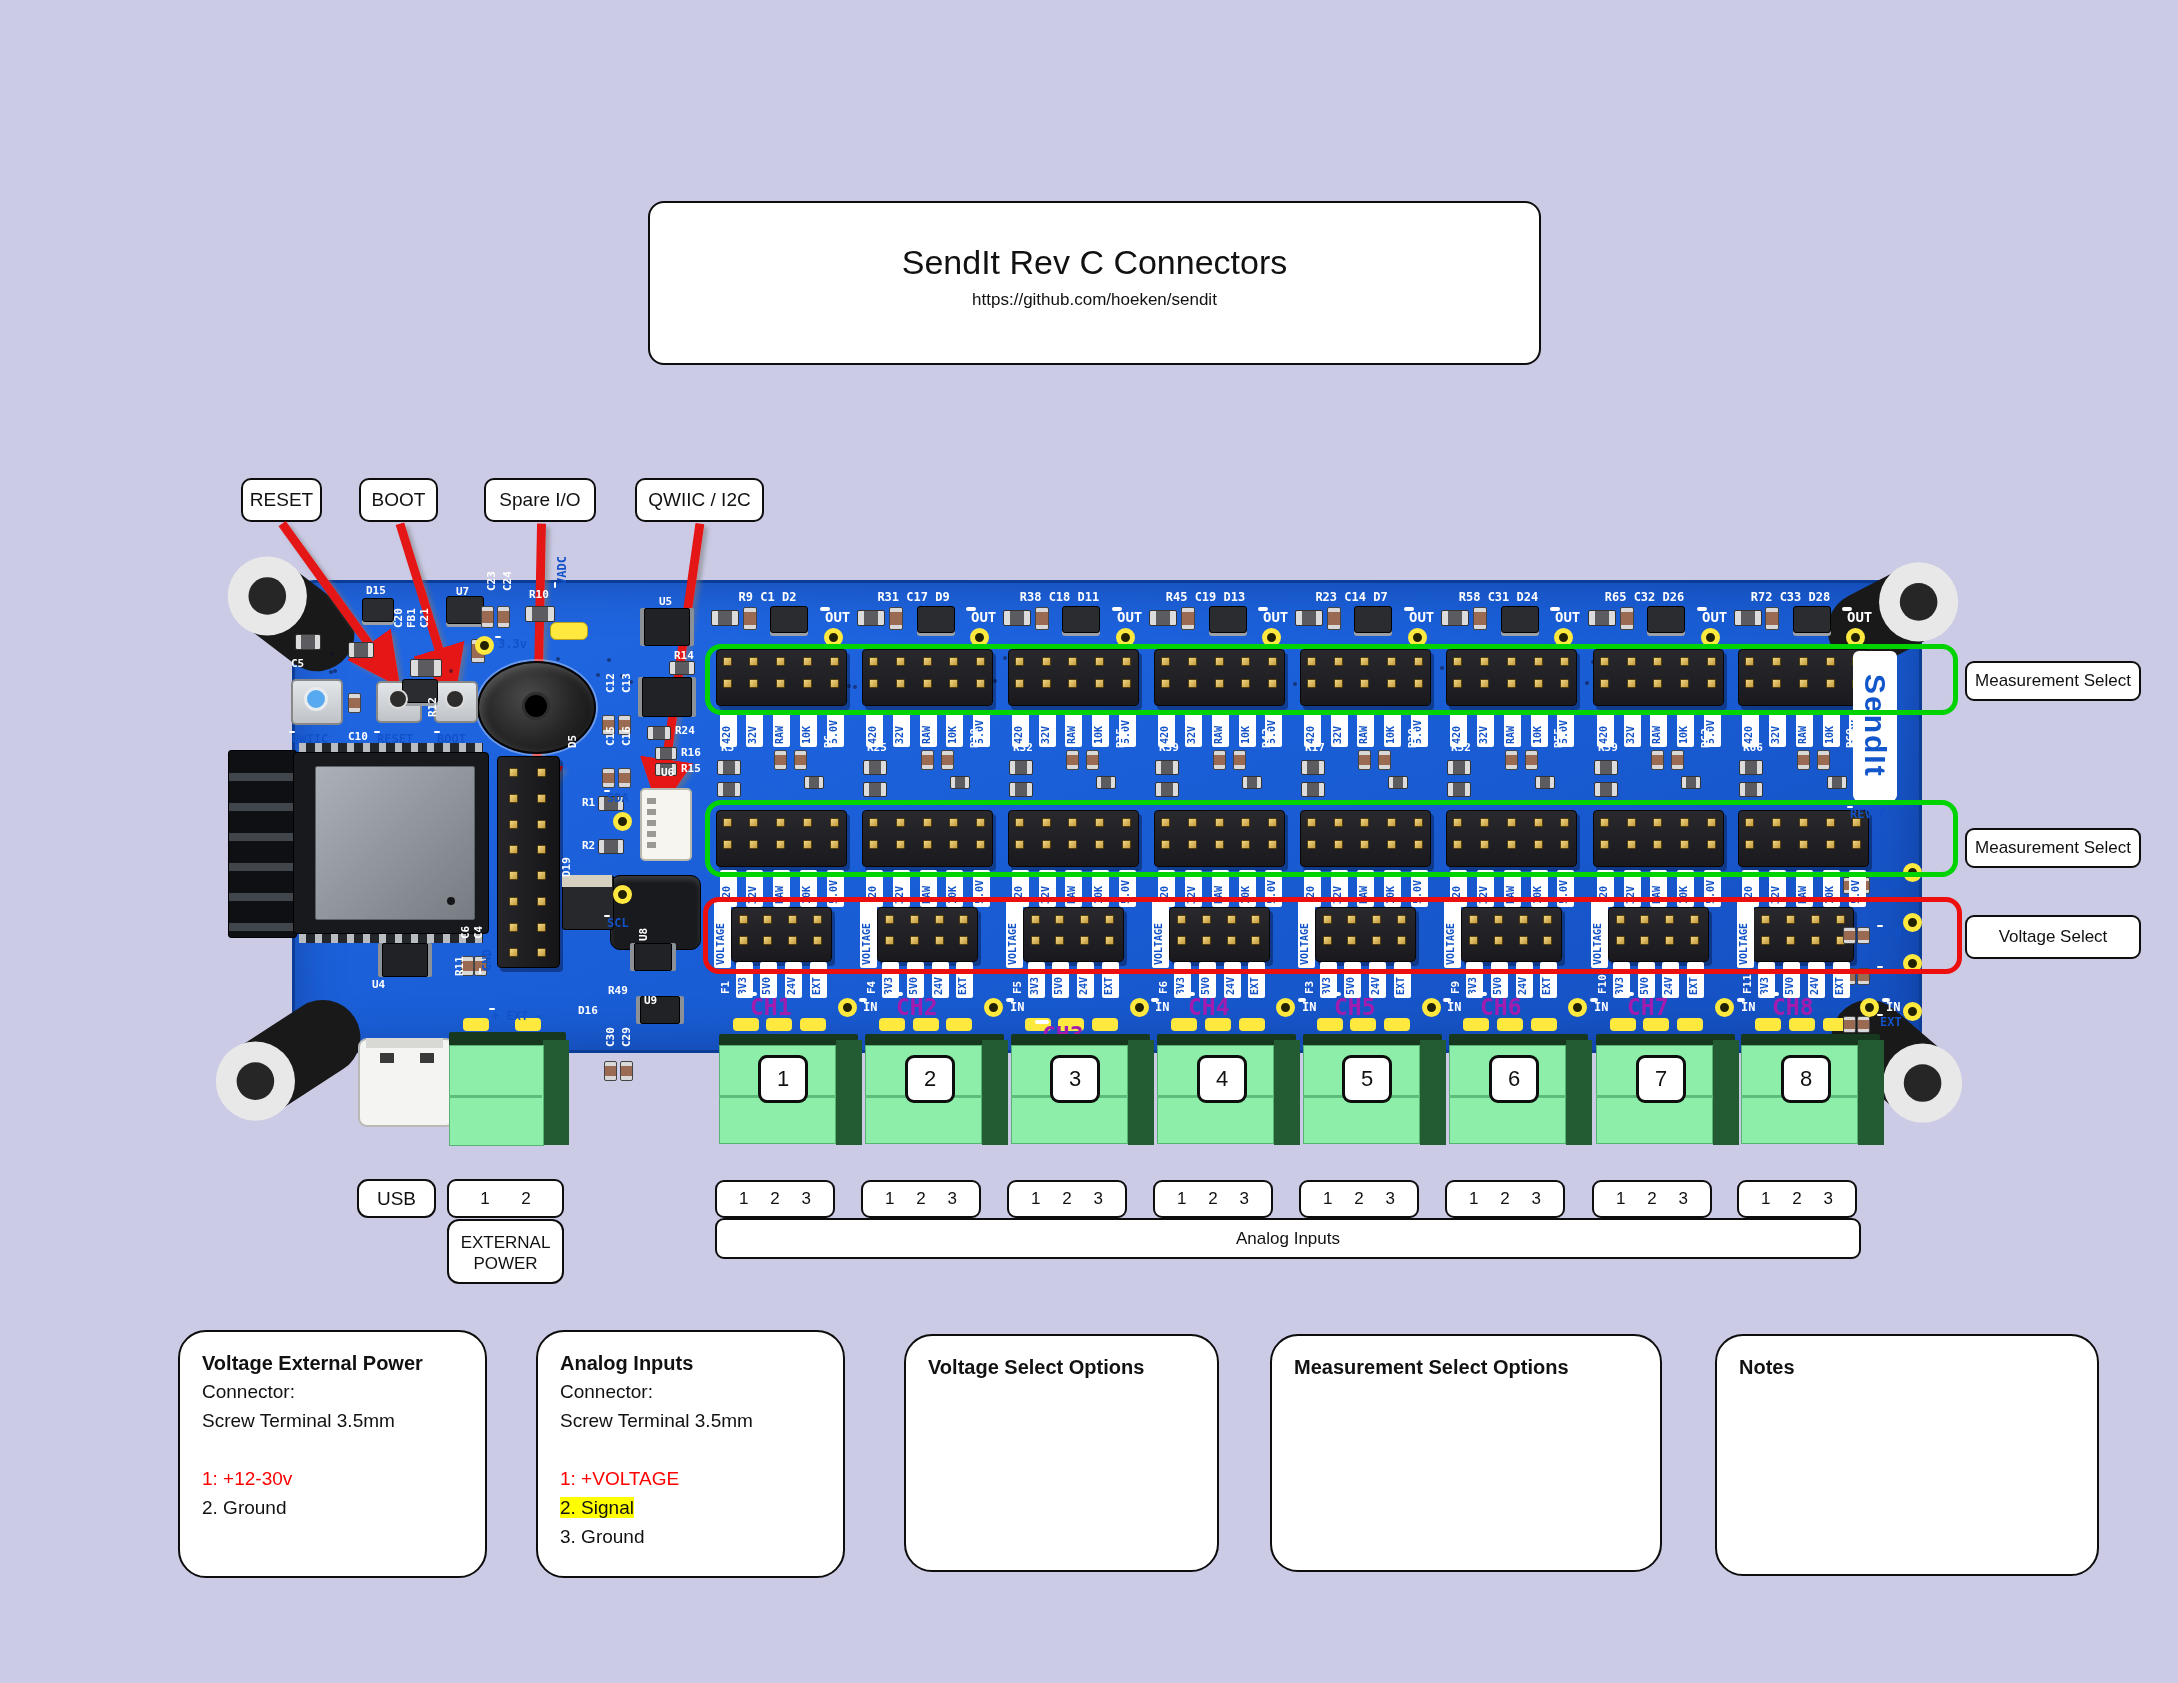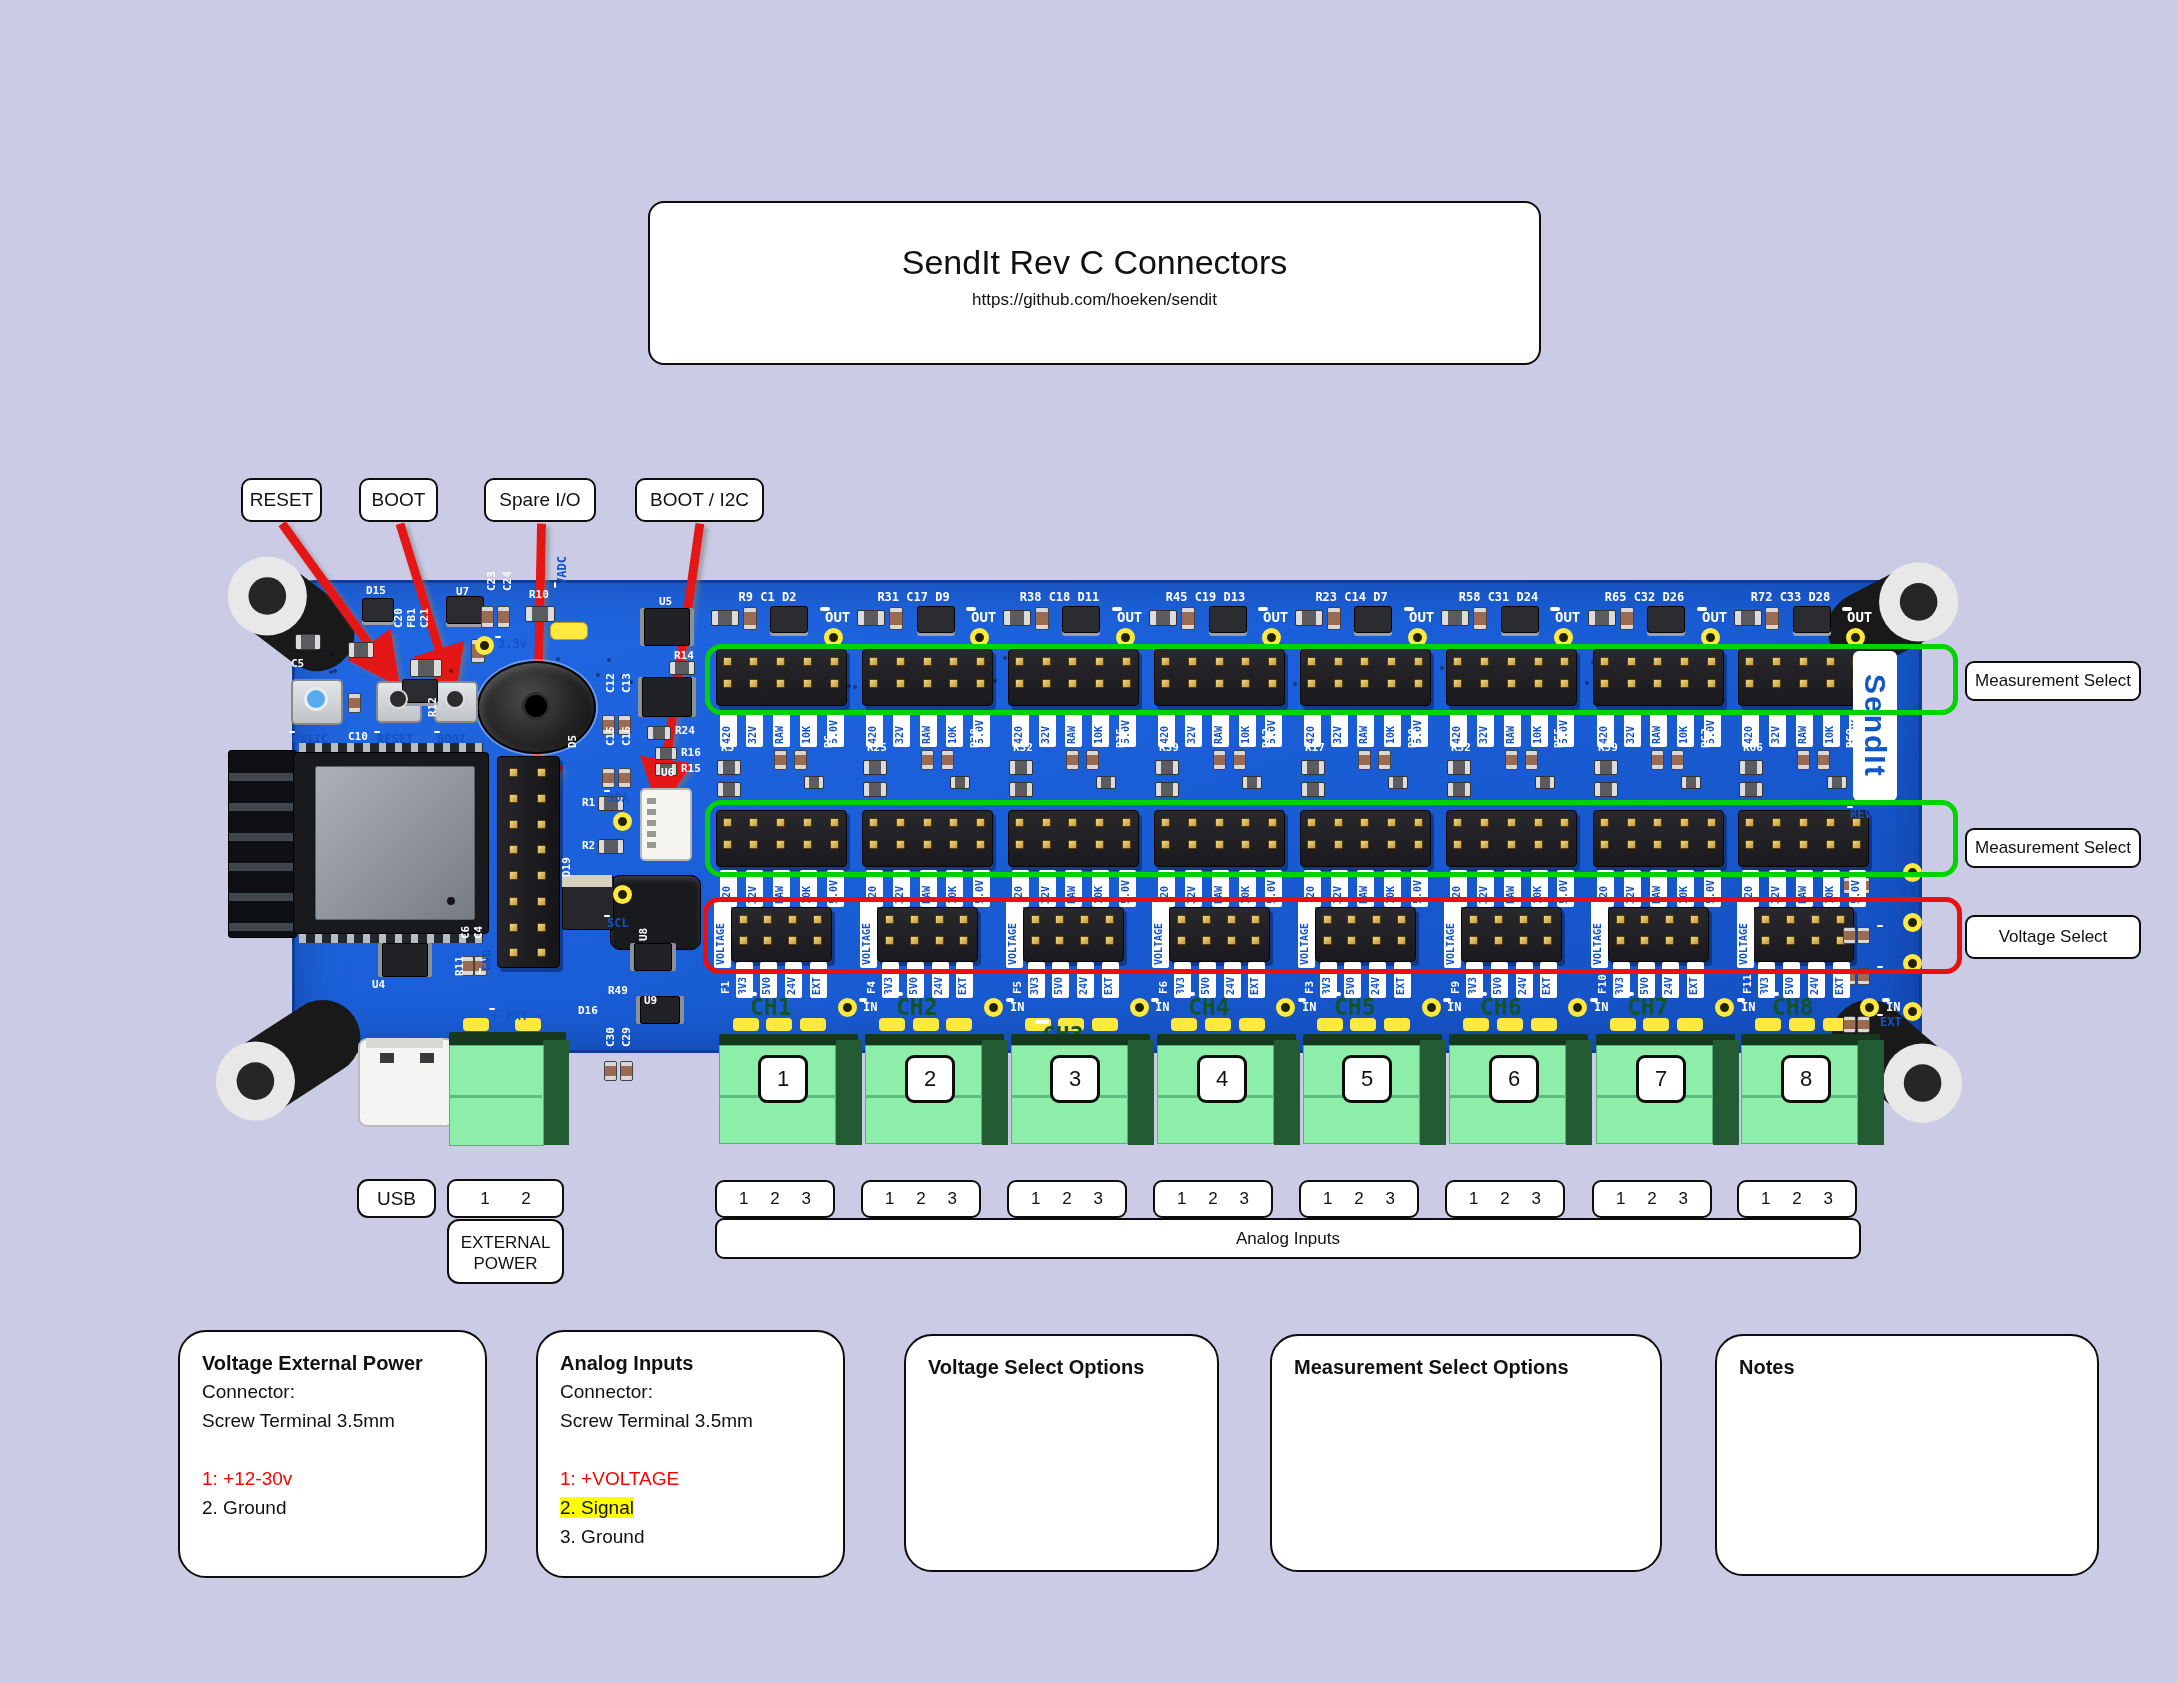--- a/index.html
+++ b/index.html
@@ -848,7 +848,7 @@
   <div class="whitebox center callout" style="left:241px;top:478px;width:81px;">RESET</div>
   <div class="whitebox center callout" style="left:359px;top:478px;width:79px;">BOOT</div>
   <div class="whitebox center callout" style="left:484px;top:478px;width:112px;">Spare I/O</div>
-  <div class="whitebox center callout" style="left:635px;top:478px;width:129px;">BOOT / I2C</div>
+  <div class="whitebox center callout" style="left:635px;top:478px;width:129px;">QWIIC / I2C</div>
 
   <div class="whitebox center sidelabel" style="left:1965px;top:661px;width:176px;height:40px;">Measurement Select</div>
   <div class="whitebox center sidelabel" style="left:1965px;top:828px;width:176px;height:40px;">Measurement Select</div>

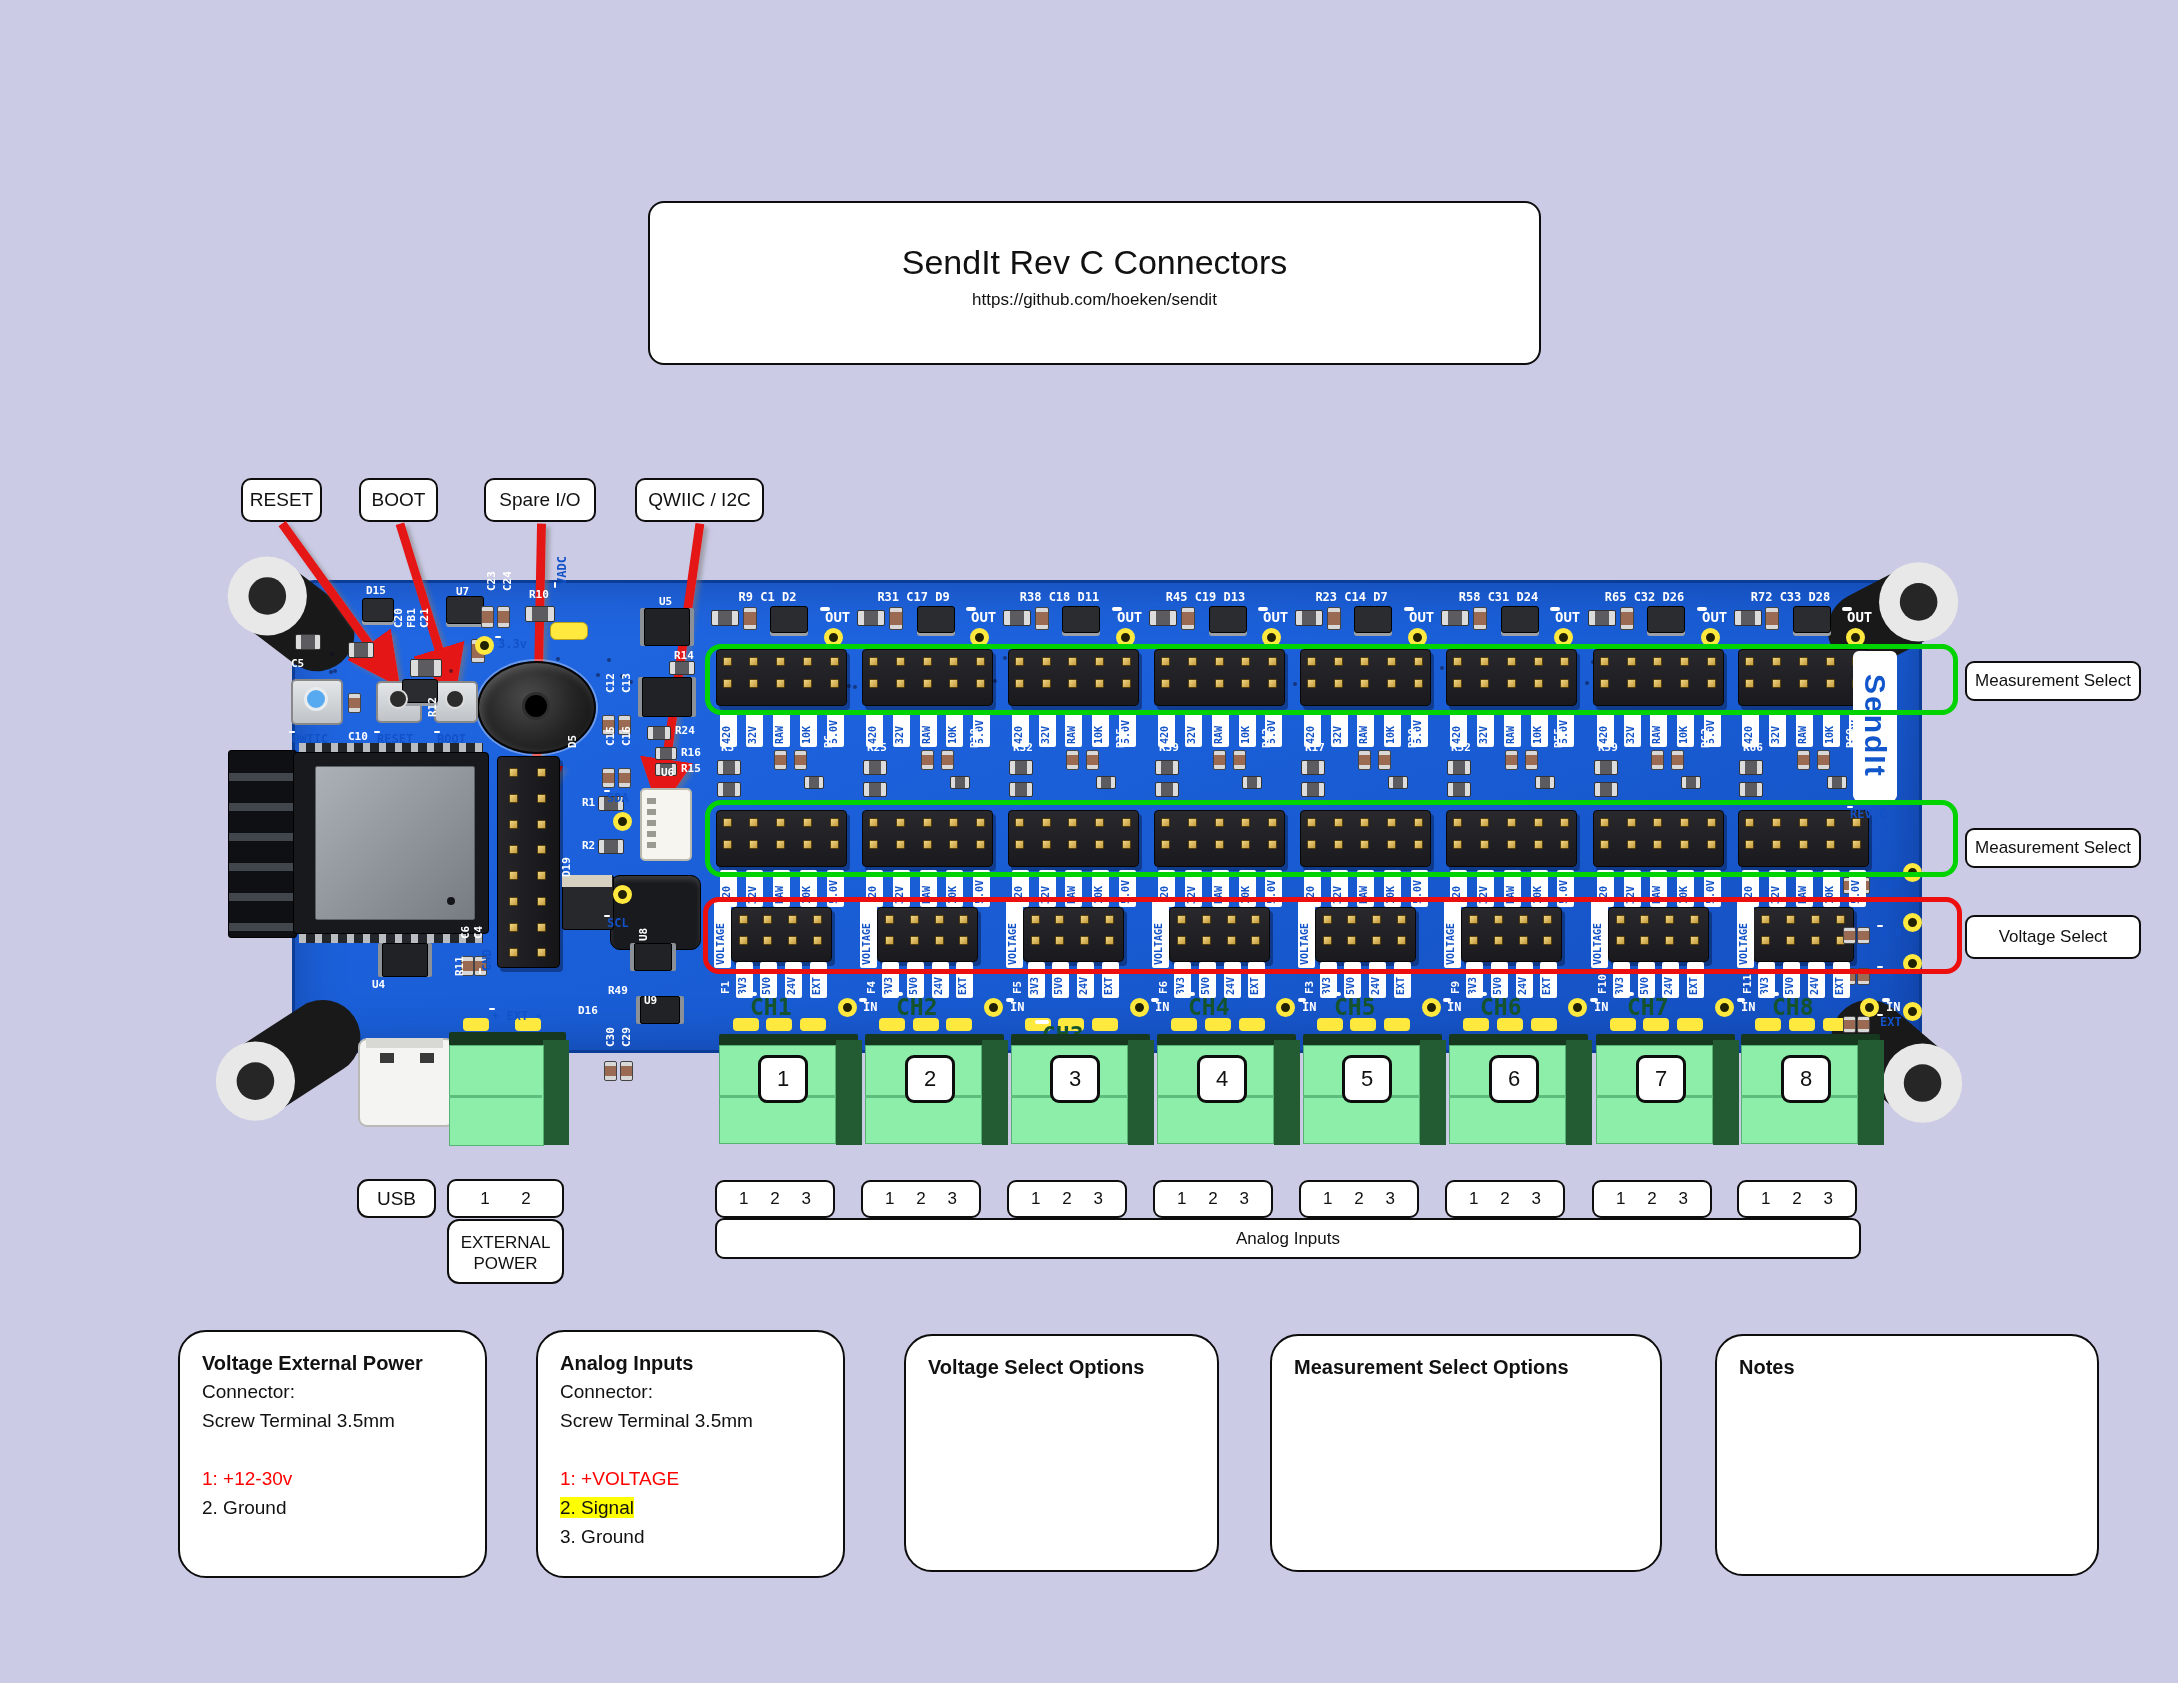--- a/index.html
+++ b/index.html
@@ -18,7 +18,7 @@
   .vchip{writing-mode:vertical-rl;transform:rotate(180deg);padding:3px 1px;}
   .silk{position:absolute;color:#fff;font:bold 13px "DejaVu Sans Mono",monospace;white-space:nowrap;z-index:3;}
   .vsilk{writing-mode:vertical-rl;transform:rotate(180deg);}
-  .outline-chip{position:absolute;border:2.5px solid #fff;color:#14532d;background:rgba(30,70,180,.25);
+  .outline-chip{position:absolute;border:2.5px solid #fff;color:#a21caf;background:rgba(30,70,180,.25);
         font:bold 23px "DejaVu Sans Mono",monospace;padding:0 5px;border-radius:3px;z-index:3;white-space:nowrap;}
   .via{position:absolute;width:19px;height:19px;border-radius:50%;background:#222200;
        border:5px solid #ffe93e;box-sizing:border-box;z-index:3;}

